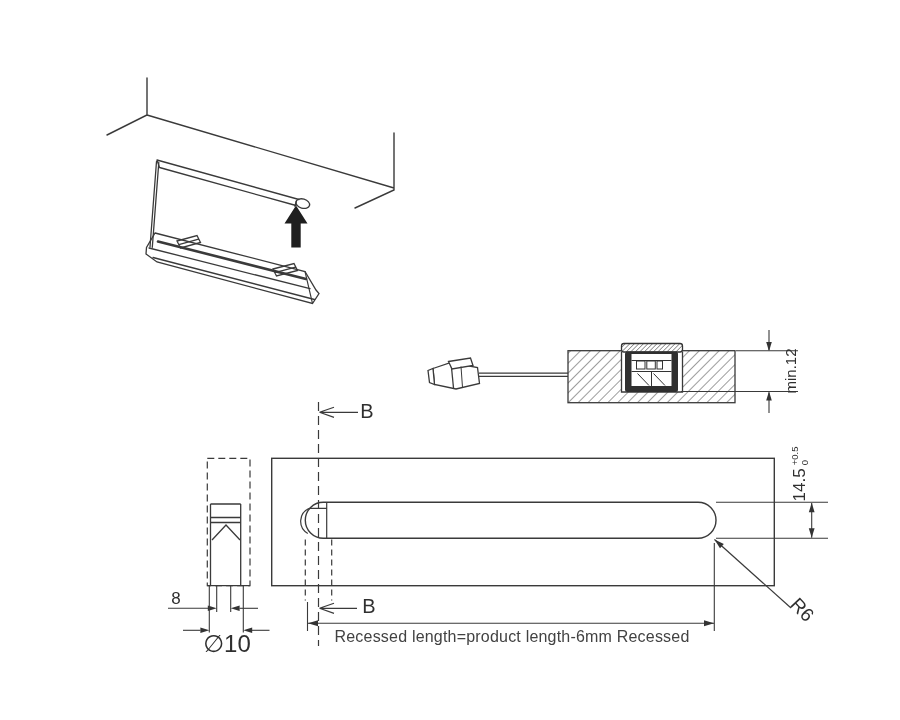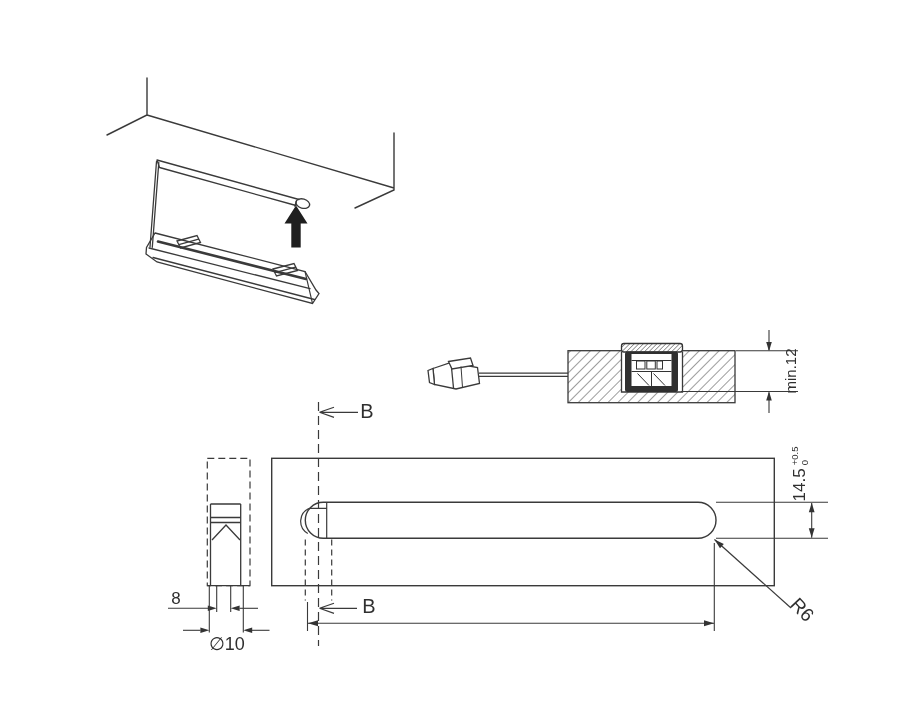--- a/index.html
+++ b/index.html
@@ -168,7 +168,7 @@
 
 <div class="lbl lbl-dim" style="left:176px;top:599px;">8</div>
 
-<div class="lbl lbl-dim" style="left:227px;top:644px;font-size:18px;">∅10</div>
+<div class="lbl lbl-dim" style="left:227px;top:644px;font-size:24px;">∅10</div>
 
 <div class="lbl lbl-tol lbl-rot" style="left:800px;top:474px;">
   <span>14.5</span>

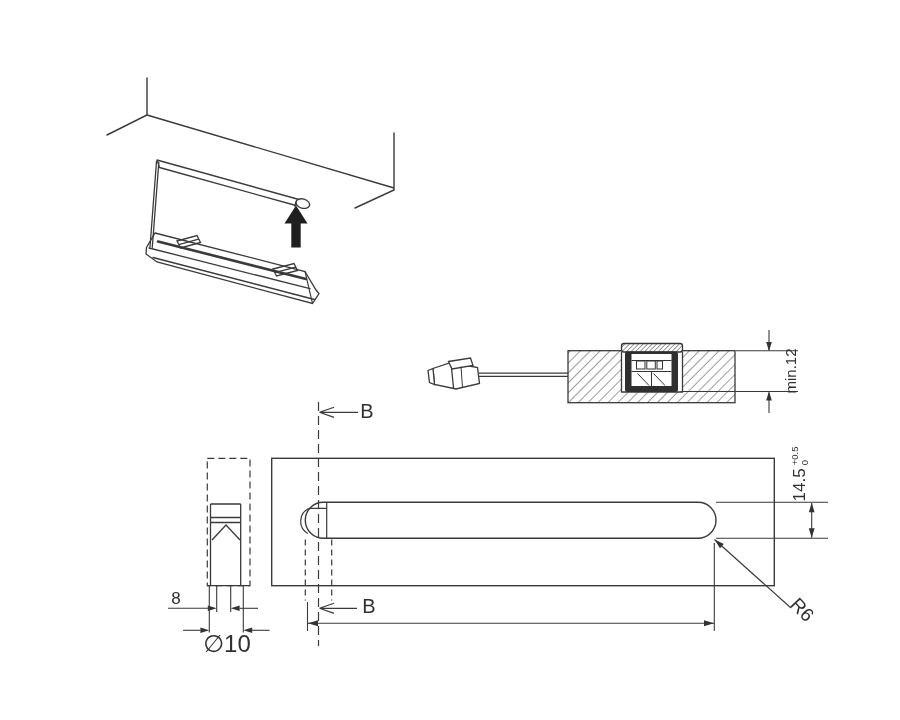--- a/index.html
+++ b/index.html
@@ -182,6 +182,7 @@
 
 <div class="lbl lbl-r6" style="left:802px;top:610px;">R6</div>
 
+<div class="lbl lbl-note" style="left:512px;top:637px;">Recessed length=product length-6mm Recessed</div>
 
 </div>
 

